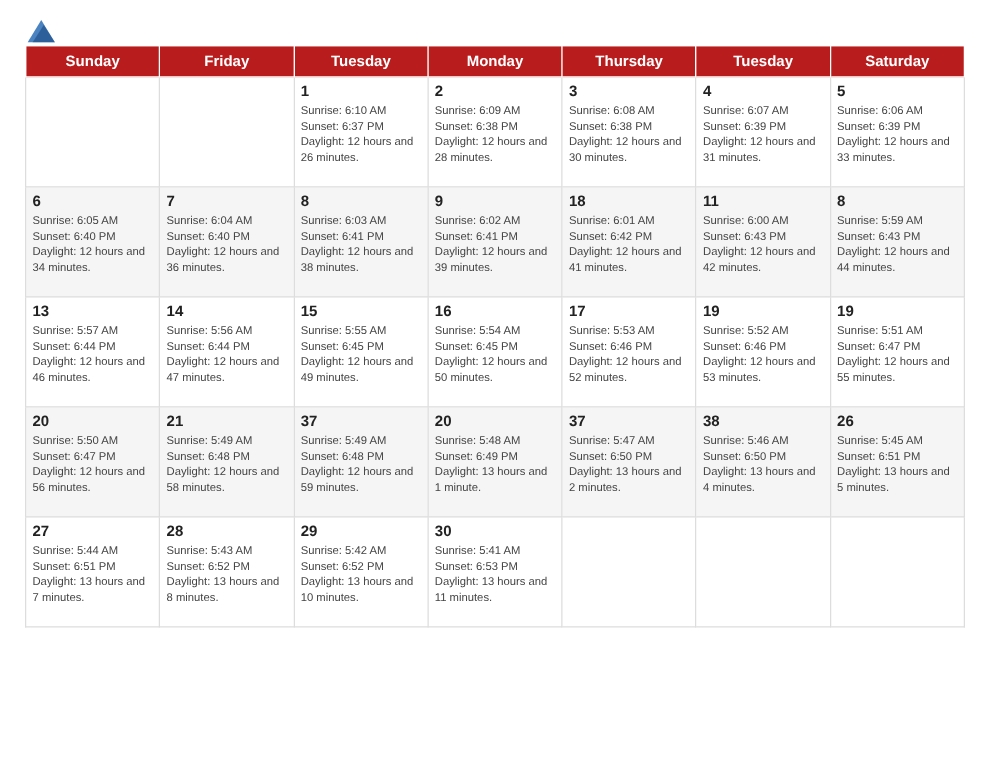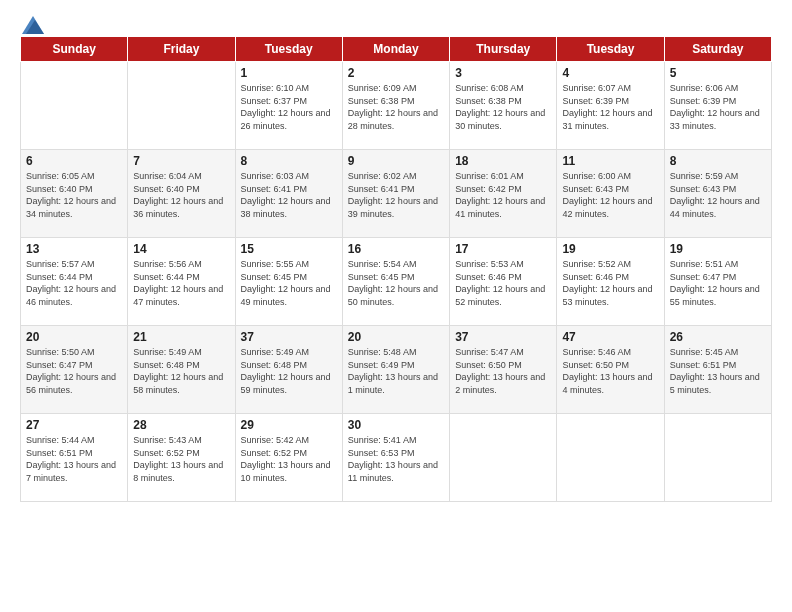--- a/index.html
+++ b/index.html
@@ -232,7 +232,7 @@
             <div class="day-info">Sunrise: 5:47 AM<br>Sunset: 6:50 PM<br>Daylight: 13 hours and 2 minutes.</div>
           </td>
           <td>
-            <span class="day-num">47</span>
+            <span class="day-num">38</span>
             <div class="day-info">Sunrise: 5:46 AM<br>Sunset: 6:50 PM<br>Daylight: 13 hours and 4 minutes.</div>
           </td>
           <td>

